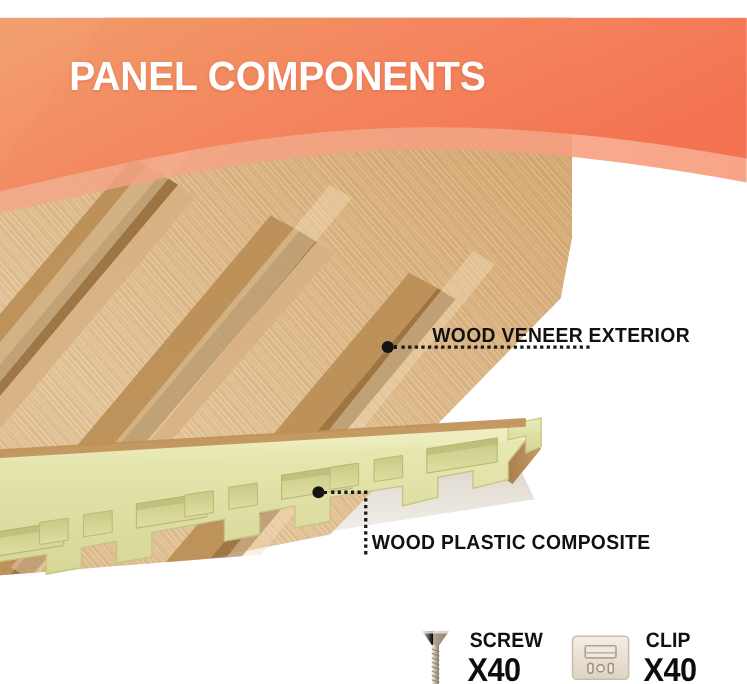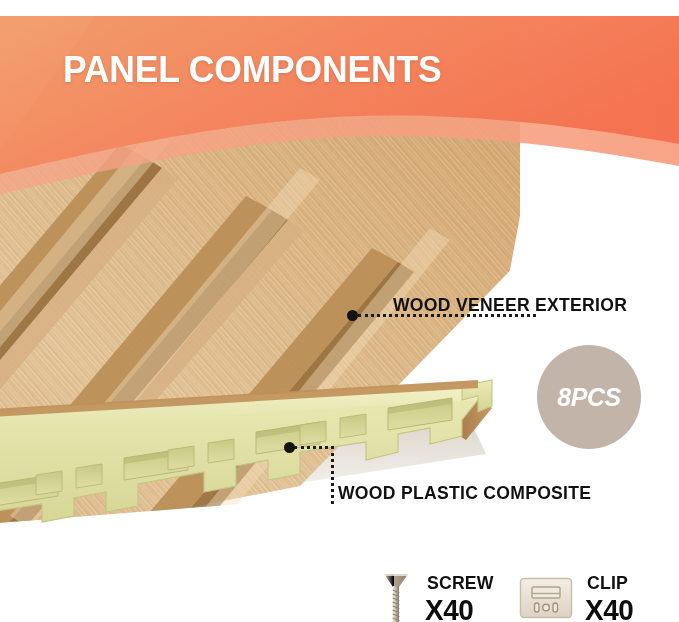--- a/index.html
+++ b/index.html
@@ -284,9 +284,6 @@
   <div class="leader" id="leader-wpc-v"></div>
   <div class="callout-label" id="callout-wpc-label">WOOD PLASTIC COMPOSITE</div>
 
-  <div id="badge-8pcs">
-    <div id="badge-8pcs-text">8PCS</div>
-  </div>
 
   <div id="accessories">
 

